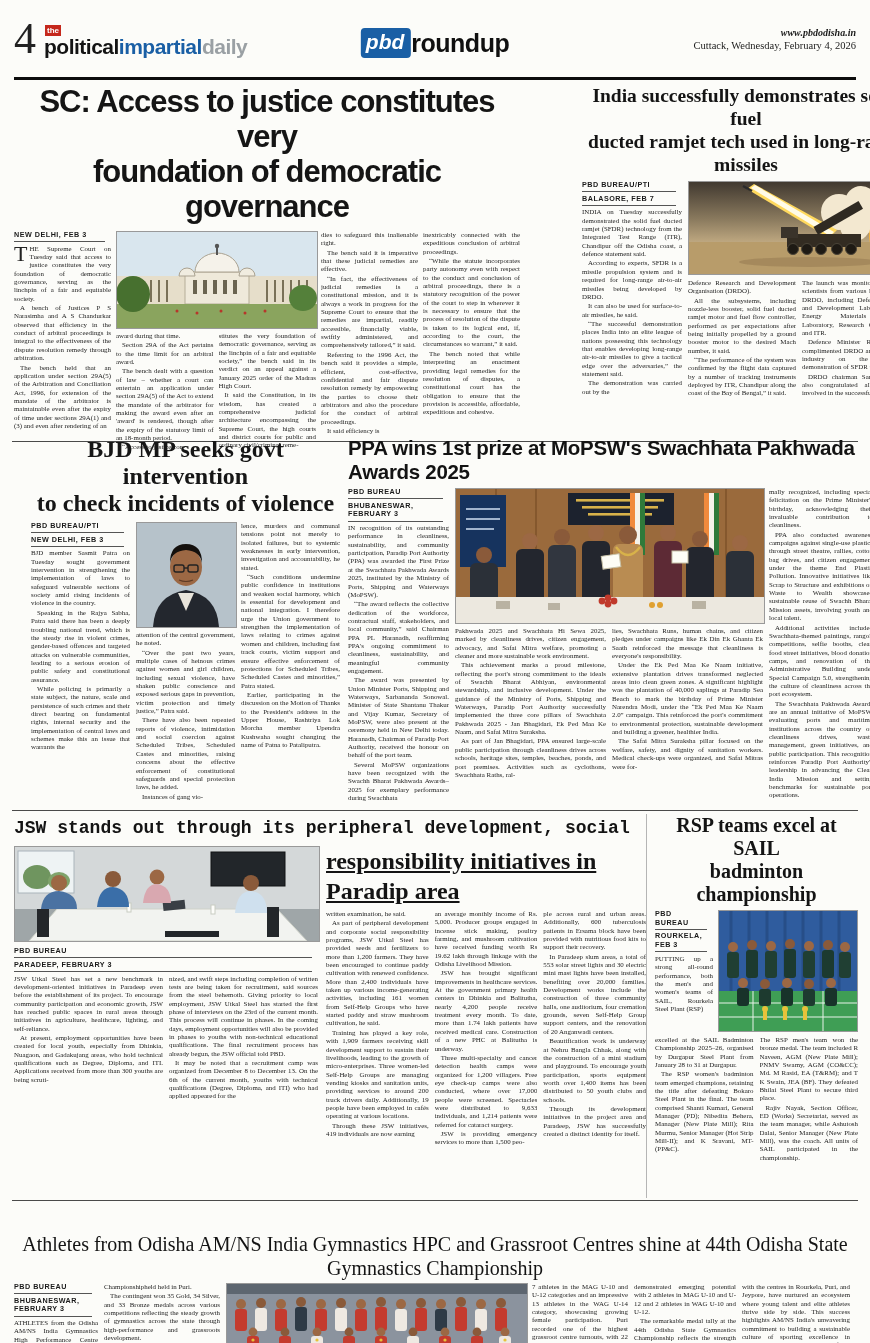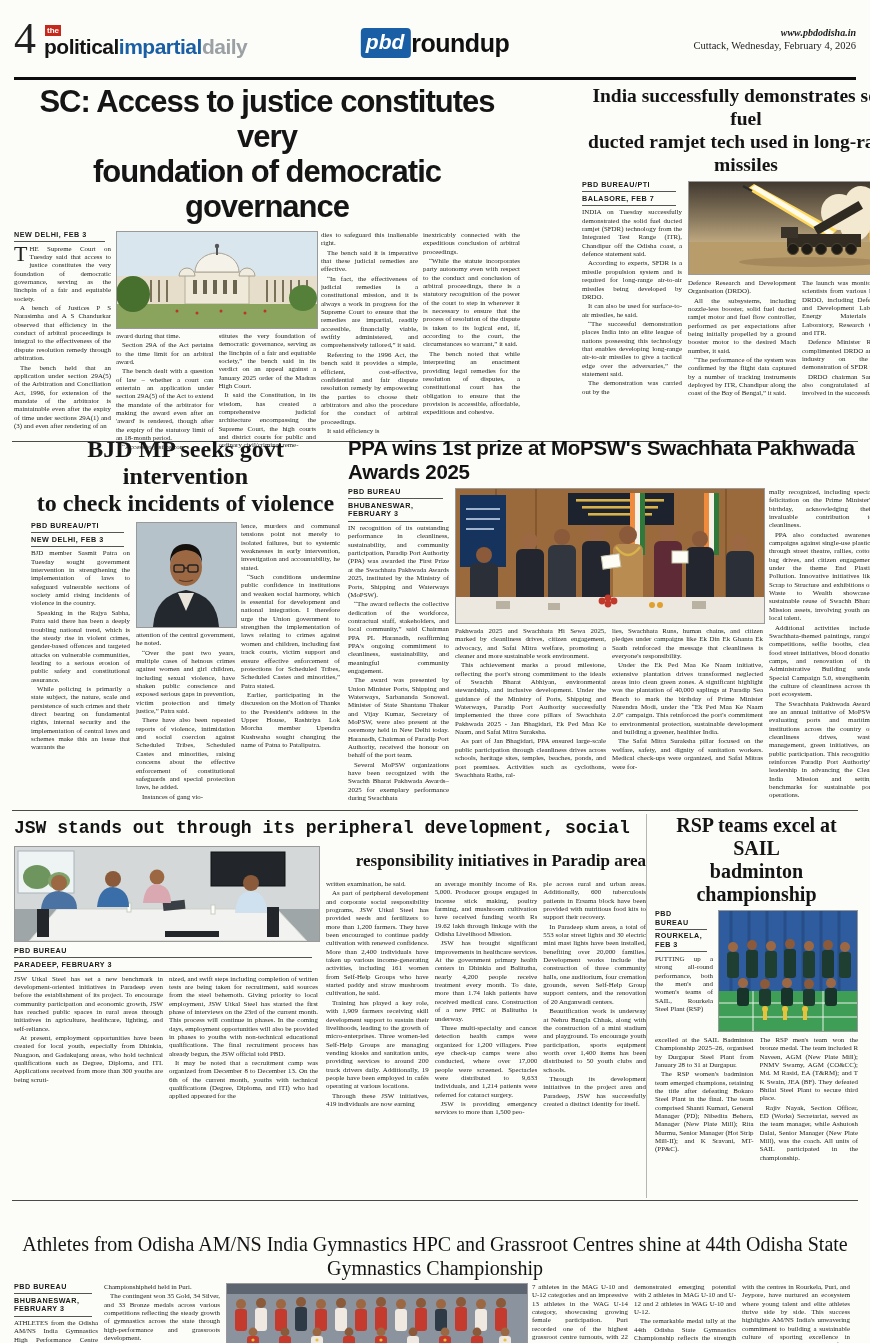--- a/index.html
+++ b/index.html
@@ -61,7 +61,7 @@
   .jsw-head1{font-family:Liberation Mono, monospace;font-weight:600;font-size:18px;line-height:28px;text-align:left;color:#141414;}
   .jsw-row{display:flex;gap:8px;margin-top:4px;}
   .jsw-left{width:304px;} .jsw-right{flex:1;}
-  .jsw-head2{font-family:"Liberation Serif",serif;font-weight:600;font-size:17px;line-height:30px;text-align:right;color:#141414;}
+  .jsw-head2{font-family:"Liberation Serif",serif;font-weight:600;font-size:24px;line-height:30px;text-align:left;color:#141414;text-decoration:underline;}
   .jsw-leftcols{display:flex;gap:6px;margin-top:3px;height:212px;}
   .jsw-rightcols{display:flex;gap:6px;margin-top:4px;height:286px;}
   .jsw-left .col,.jsw-right .col{flex:1;}

